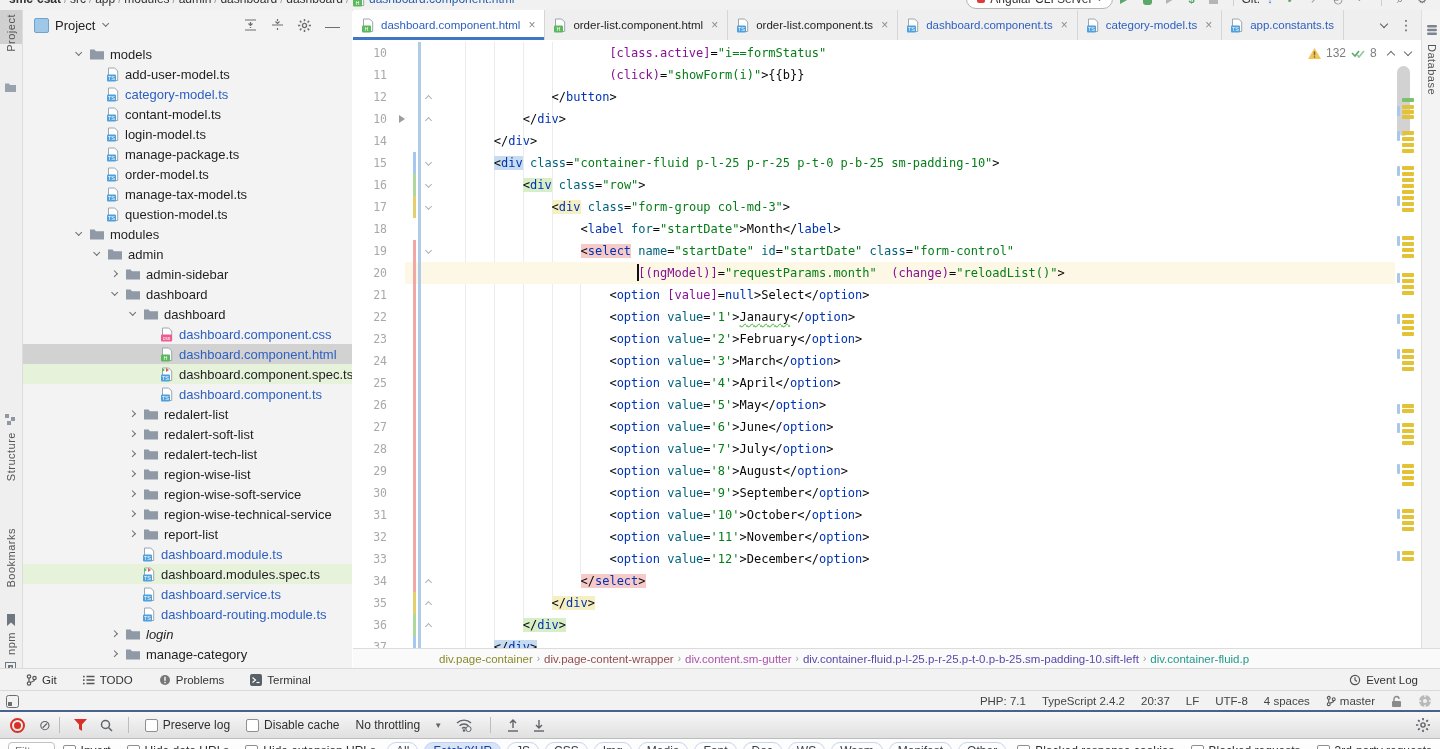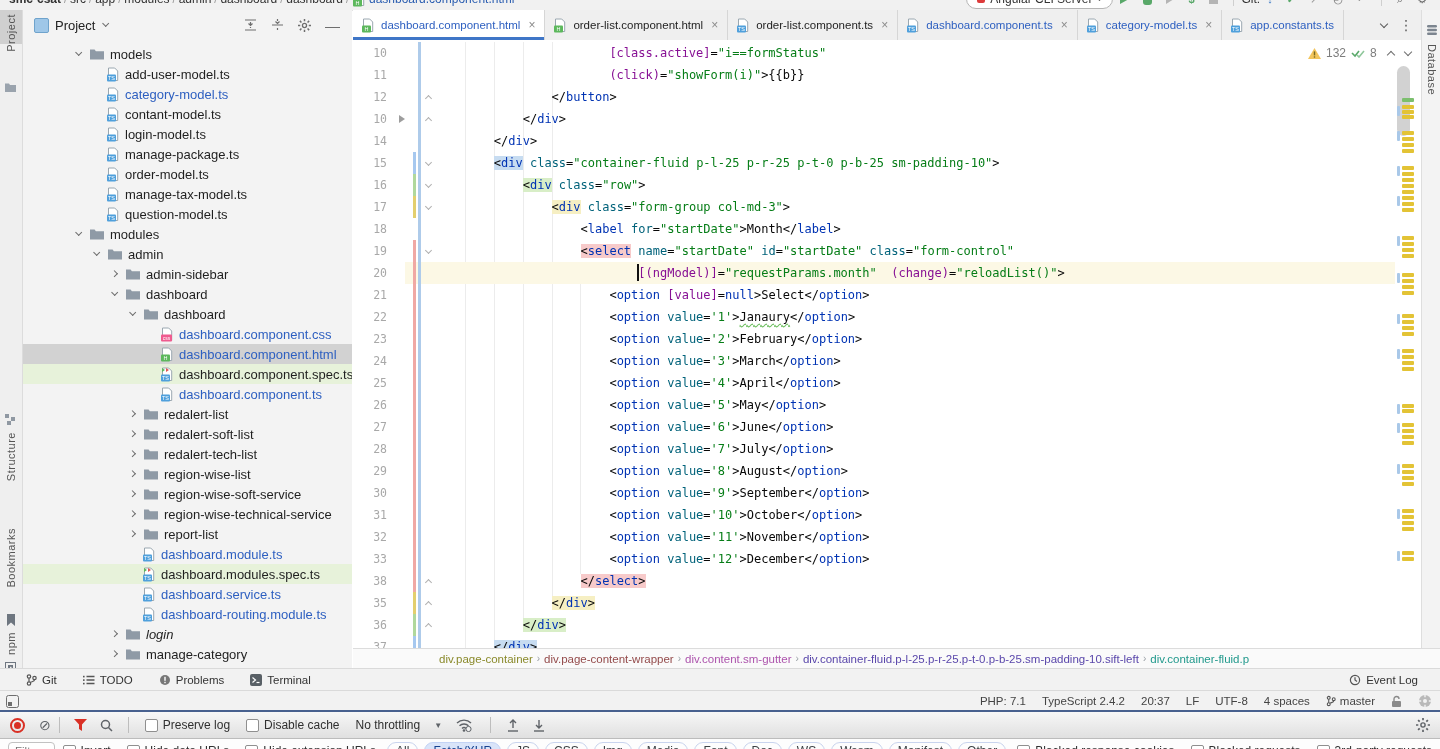--- a/index.html
+++ b/index.html
@@ -793,7 +793,7 @@
       <div class="code"><span class="x">&nbsp;&nbsp;&nbsp;&nbsp;&nbsp;&nbsp;&nbsp;&nbsp;&nbsp;&nbsp;&nbsp;&nbsp;&nbsp;&nbsp;&nbsp;&nbsp;&nbsp;&nbsp;&nbsp;&nbsp;&nbsp;&nbsp;&nbsp;&nbsp;</span><span class="x">&lt;</span><span class="t">option</span><span class="x"> </span><span class="a">value</span><span class="x">=</span><span class="s">'12'</span><span class="x">&gt;December&lt;/</span><span class="t">option</span><span class="x">&gt;</span></div>
     </div>
     <div class="cl" style="top: 530px;">
-      <div class="num">38</div>
+      <div class="num">34</div>
       <div class="stripe" style="left: 65px; background: rgb(174, 203, 234);"></div>
       <div class="stripe" style="left: 60px; background: rgb(240, 168, 164);"></div>
       <div class="fold">

